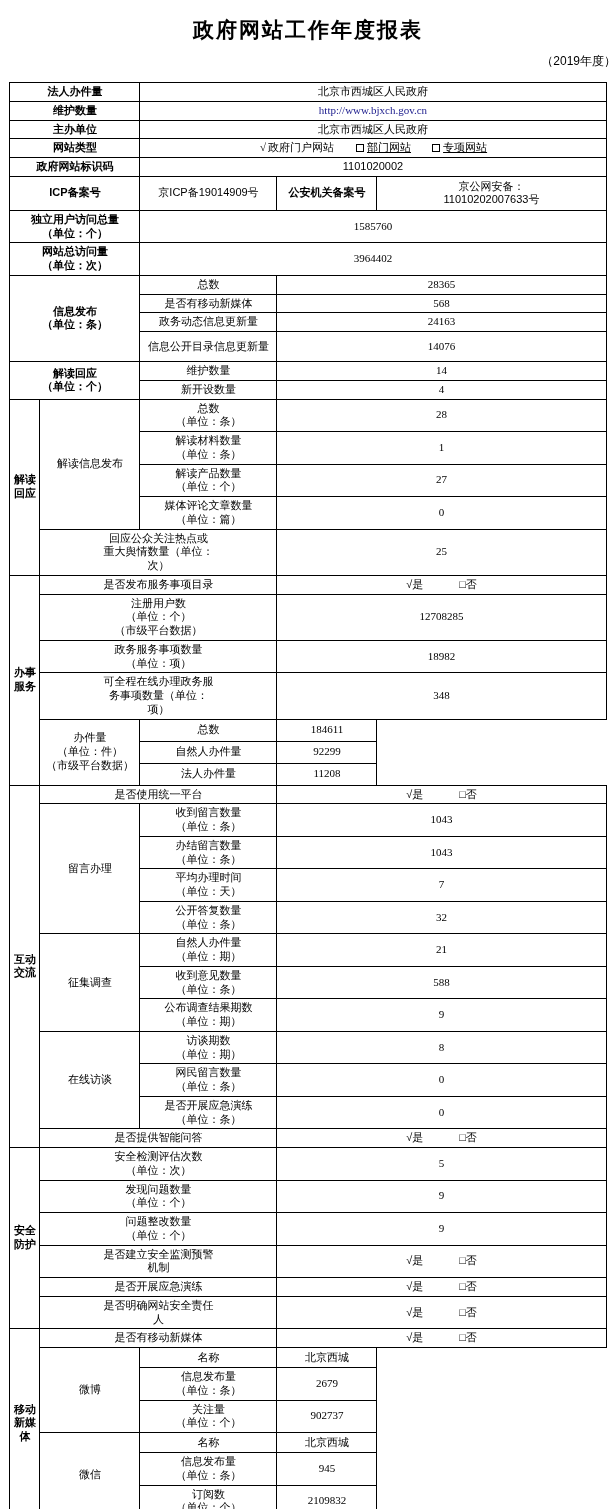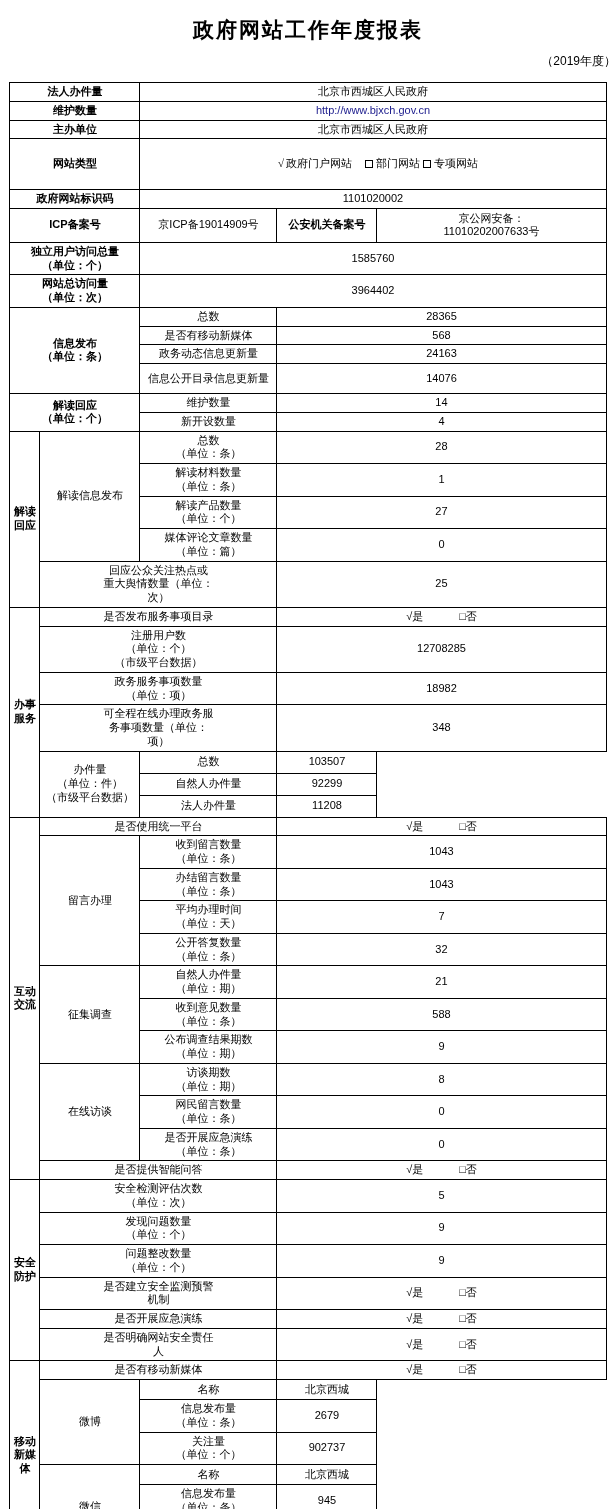--- a/index.html
+++ b/index.html
@@ -42,7 +42,7 @@
   td.label { font-weight: bold; }
   td.vlabel { font-weight: bold; font-family: Liberation Serif, serif; }
   td.num { font-size: 11px; }
-  td.link { color: #1a1a8c; }
+  td.link { color: #1a1a8c; font-family: Liberation Serif, serif; }
   .cb { display: inline-block; margin: 0 0; white-space: nowrap; }
   .cb .box { display: inline-block; width: 8px; height: 8px; border: 1px solid #000; margin-right: 3px; vertical-align: -1px; }
   .chk { display: inline-block; margin: 16px 10px; white-space: nowrap; font-family: Liberation Serif, serif; }

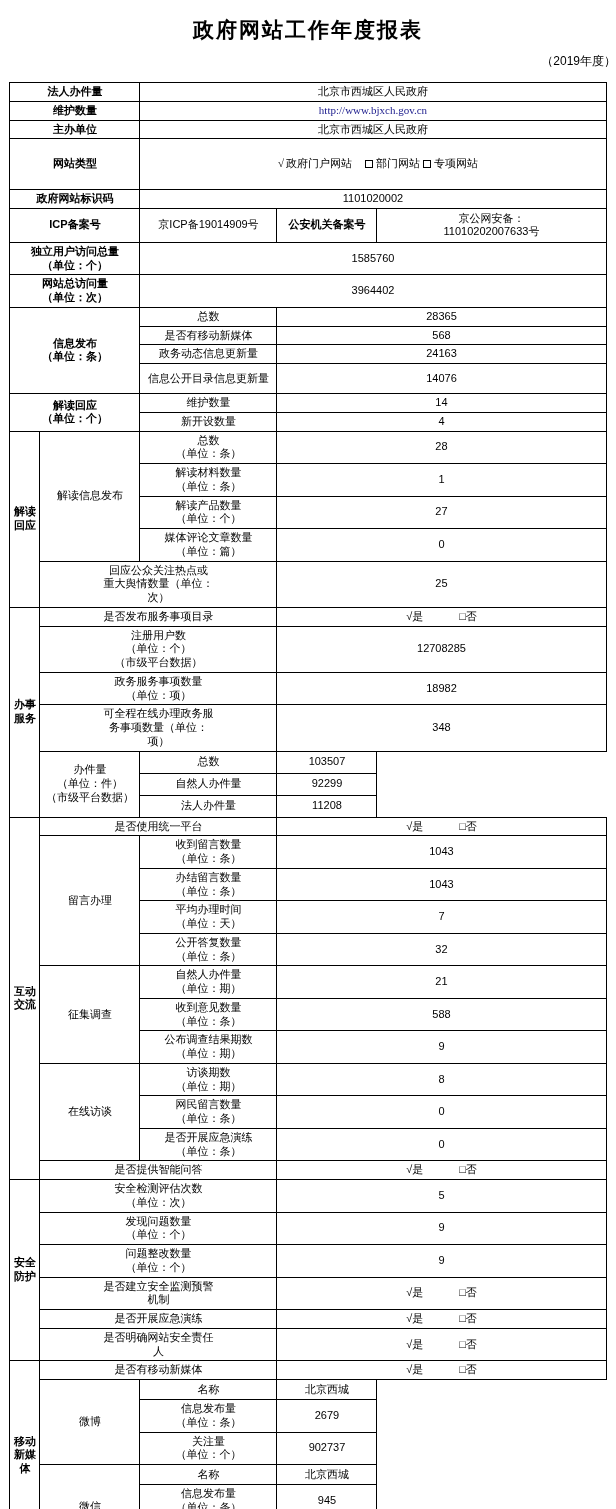--- a/index.html
+++ b/index.html
@@ -45,7 +45,7 @@
   td.link { color: #1a1a8c; font-family: Liberation Serif, serif; }
   .cb { display: inline-block; margin: 0 0; white-space: nowrap; }
   .cb .box { display: inline-block; width: 8px; height: 8px; border: 1px solid #000; margin-right: 3px; vertical-align: -1px; }
-  .chk { display: inline-block; margin: 16px 10px; white-space: nowrap; font-family: Liberation Serif, serif; }
+  .chk { display: inline-block; margin: 0 10px; white-space: nowrap; font-family: Liberation Serif, serif; }
   .chk .tick { display: inline-block; margin-right: 2px; }
   .yesno { display: flex; justify-content: center; gap: 36px; }
   .cell-multiline { line-height: 1.3; }

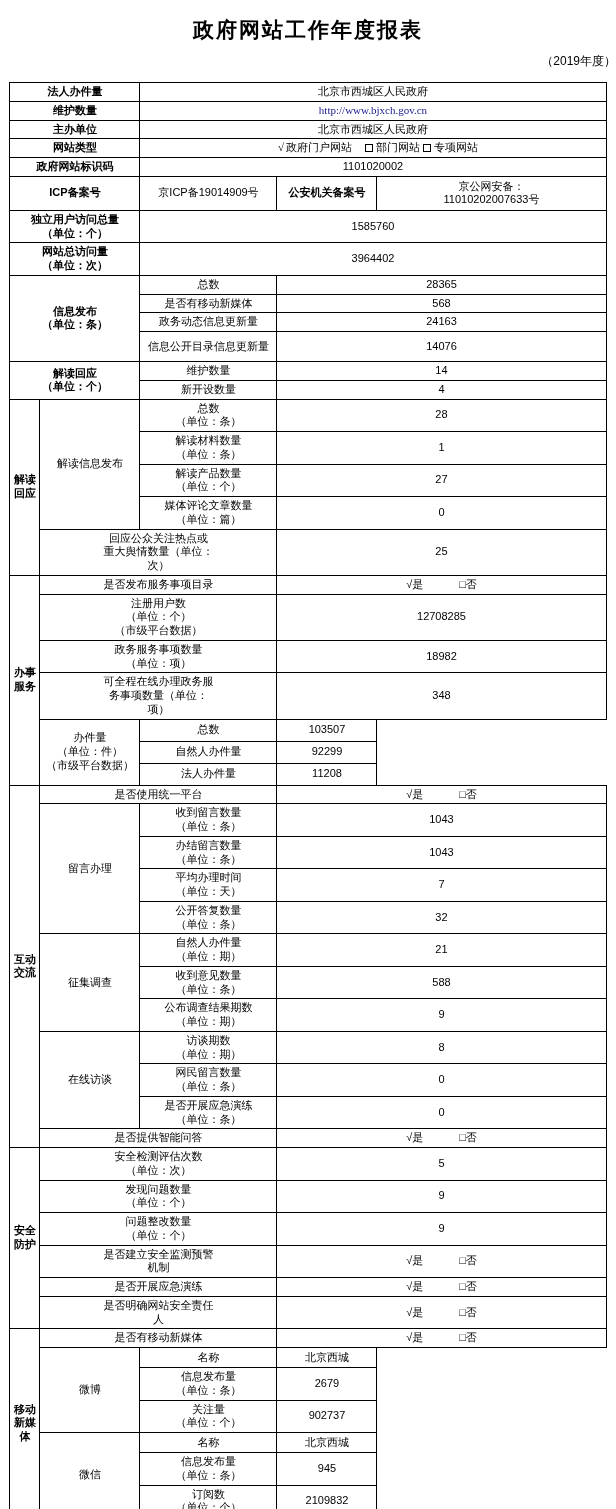--- a/index.html
+++ b/index.html
@@ -43,7 +43,7 @@
   td.vlabel { font-weight: bold; font-family: Liberation Serif, serif; }
   td.num { font-size: 11px; }
   td.link { color: #1a1a8c; font-family: Liberation Serif, serif; }
-  .cb { display: inline-block; margin: 0 0; white-space: nowrap; }
+  .cb { display: inline-block; margin: 0 9px; white-space: nowrap; text-decoration: underline; }
   .cb .box { display: inline-block; width: 8px; height: 8px; border: 1px solid #000; margin-right: 3px; vertical-align: -1px; }
   .chk { display: inline-block; margin: 0 10px; white-space: nowrap; font-family: Liberation Serif, serif; }
   .chk .tick { display: inline-block; margin-right: 2px; }

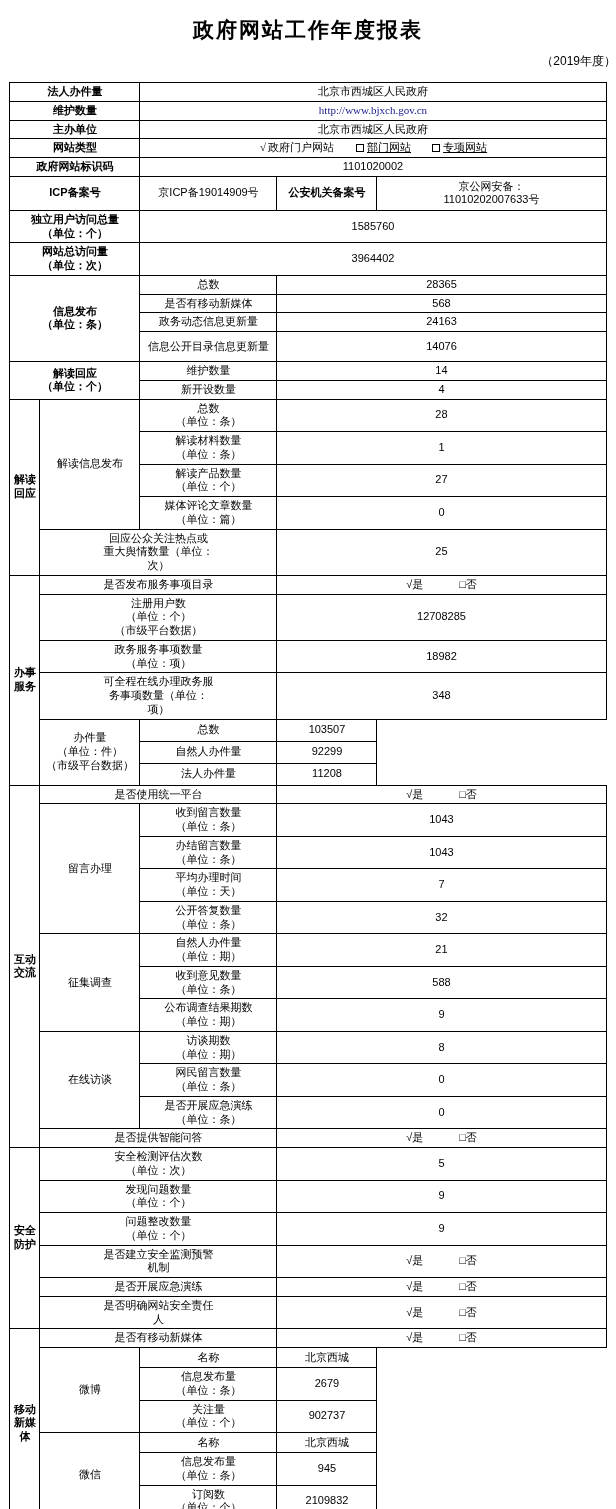--- a/index.html
+++ b/index.html
@@ -41,7 +41,7 @@
   }
   td.label { font-weight: bold; }
   td.vlabel { font-weight: bold; font-family: Liberation Serif, serif; }
-  td.num { font-size: 11px; }
+  td.num { font-size: 11px; font-family: Liberation Serif, serif; }
   td.link { color: #1a1a8c; font-family: Liberation Serif, serif; }
   .cb { display: inline-block; margin: 0 9px; white-space: nowrap; text-decoration: underline; }
   .cb .box { display: inline-block; width: 8px; height: 8px; border: 1px solid #000; margin-right: 3px; vertical-align: -1px; }

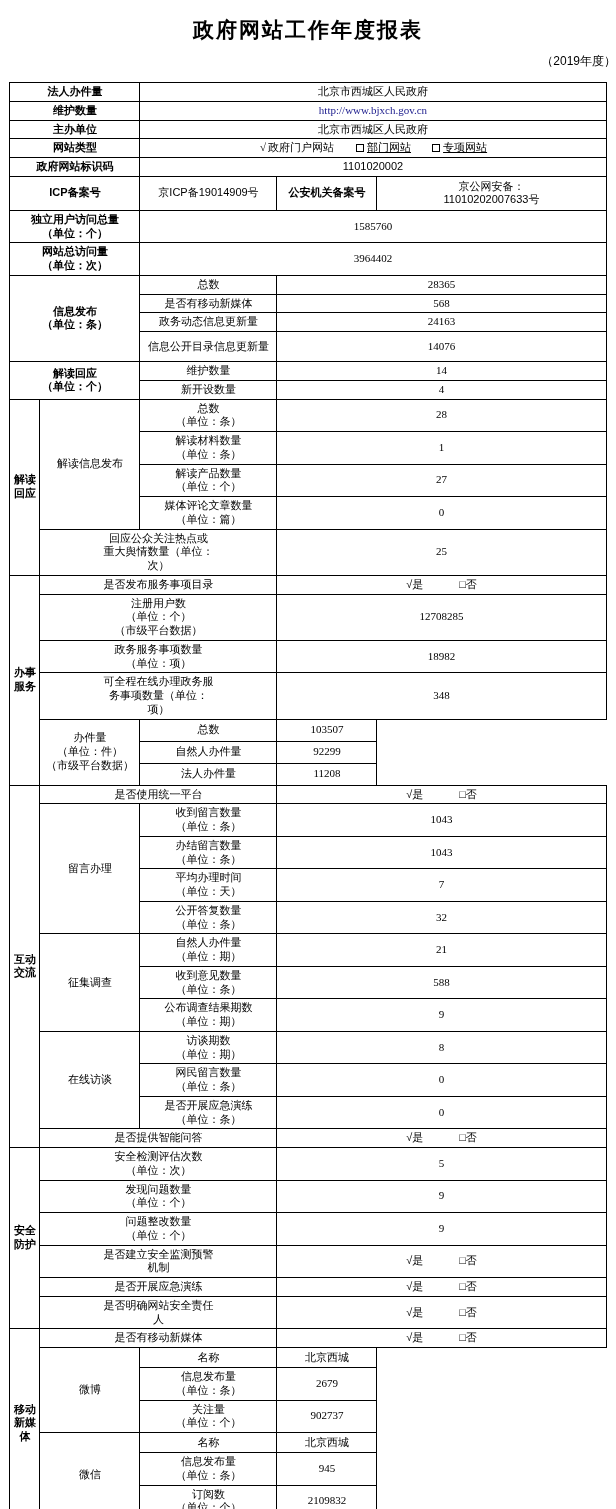--- a/index.html
+++ b/index.html
@@ -235,7 +235,7 @@
             <div>（市级平台数据）</div>
       </td>
       <td>总数</td>
-      <td class="num">103507</td>
+      <td class="num">184611</td>
     </tr>
     <tr style="height:22px">
       <td>自然人办件量</td>

